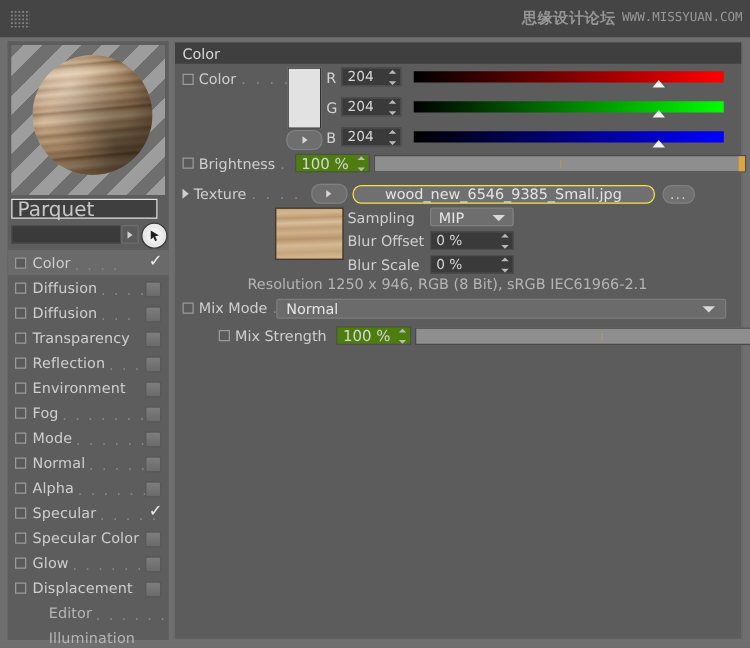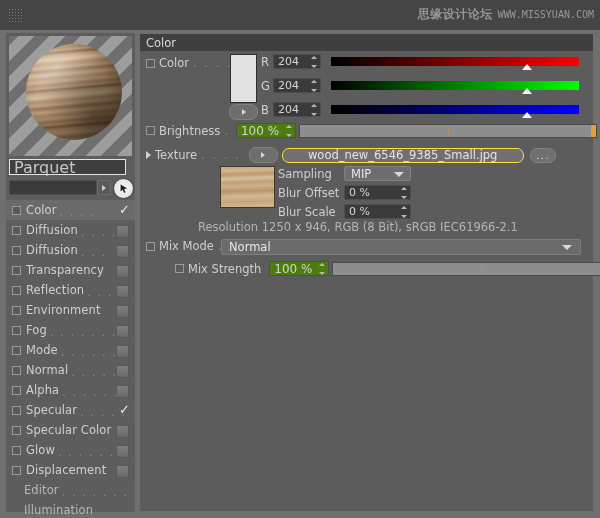--- a/index.html
+++ b/index.html
@@ -126,7 +126,7 @@
     position:absolute;right:5px;top:2px;
     color:#e9e9e9;font-size:13px;font-weight:bold;line-height:16px;
   }
-  .chan.plain{padding-left:18px;}
+  .chan.plain{padding-left:33px;}
   .chan.plain .chan-label{color:#b6b6b6;}
 
   

